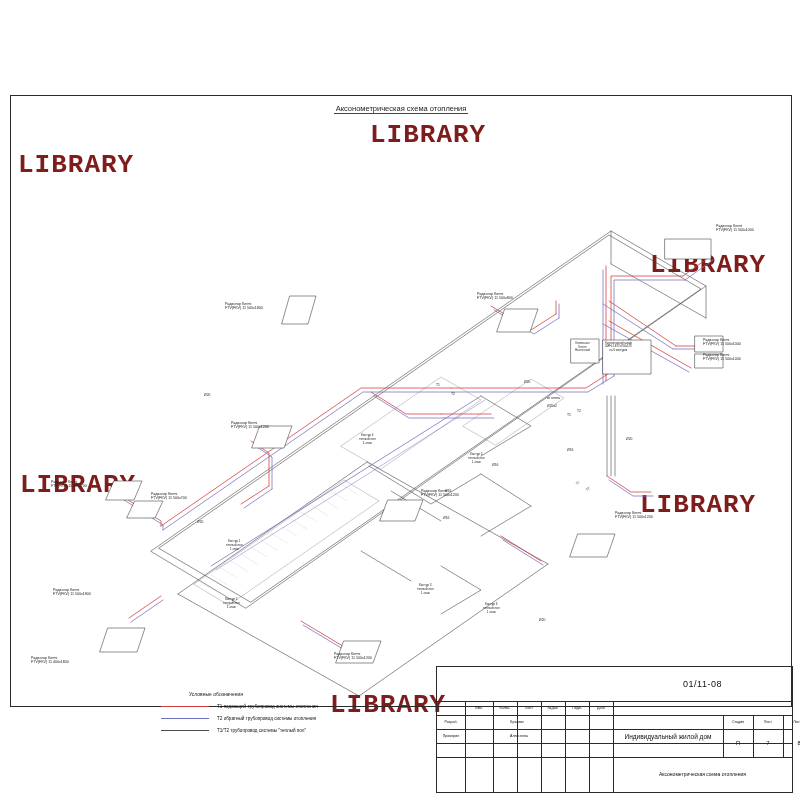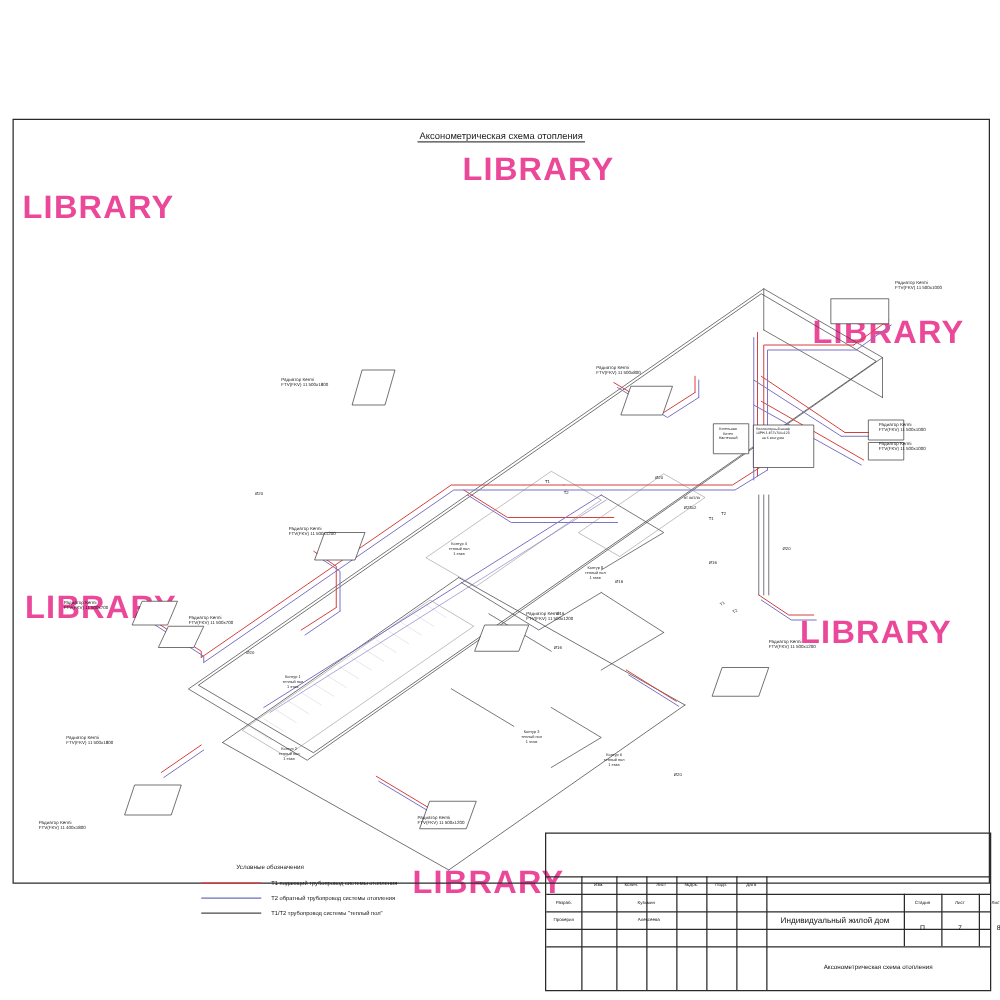--- a/index.html
+++ b/index.html
@@ -14,8 +14,8 @@
   }
   
   .wm{
-    position:absolute;font-family:Liberation Sans, sans-serif;
-    font-weight:700;color:#ec4899;letter-spacing:1px;
+    position:absolute;font-family:Liberation Mono, monospace;
+    font-weight:700;color:#7f1d1d;letter-spacing:1px;
     user-select:none;
   }
   #frame{

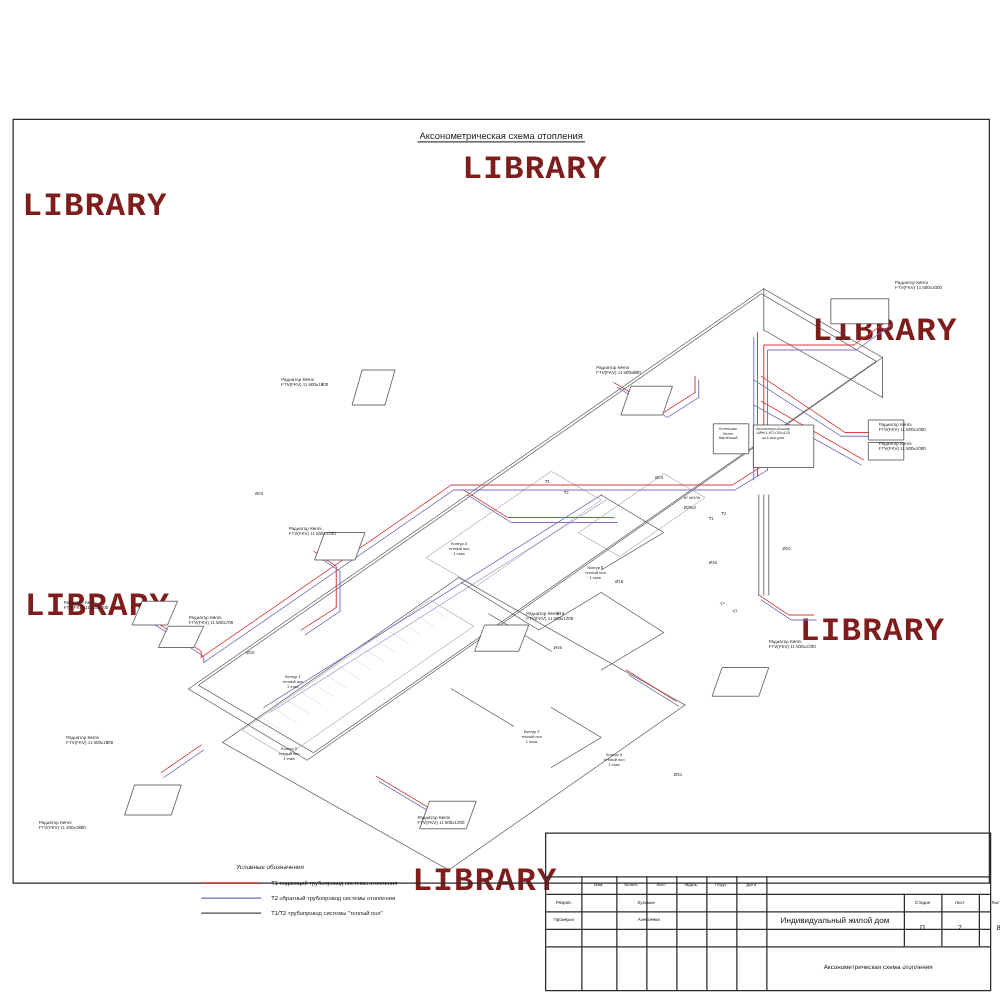--- a/index.html
+++ b/index.html
@@ -380,6 +380,7 @@
       <div class="vline" style="left:316px;top:48px;height:42px;"></div>
       <div class="vline" style="left:346px;top:48px;height:42px;"></div>
 
+      <div class="cell code" style="left:176px;top:0;width:179px;height:34px;">01/11-08</div>
 
       <div class="cell tiny" style="left:28px;top:34px;width:28px;height:14px;">Изм.</div>
       <div class="cell tiny" style="left:56px;top:34px;width:24px;height:14px;">Колич.</div>

